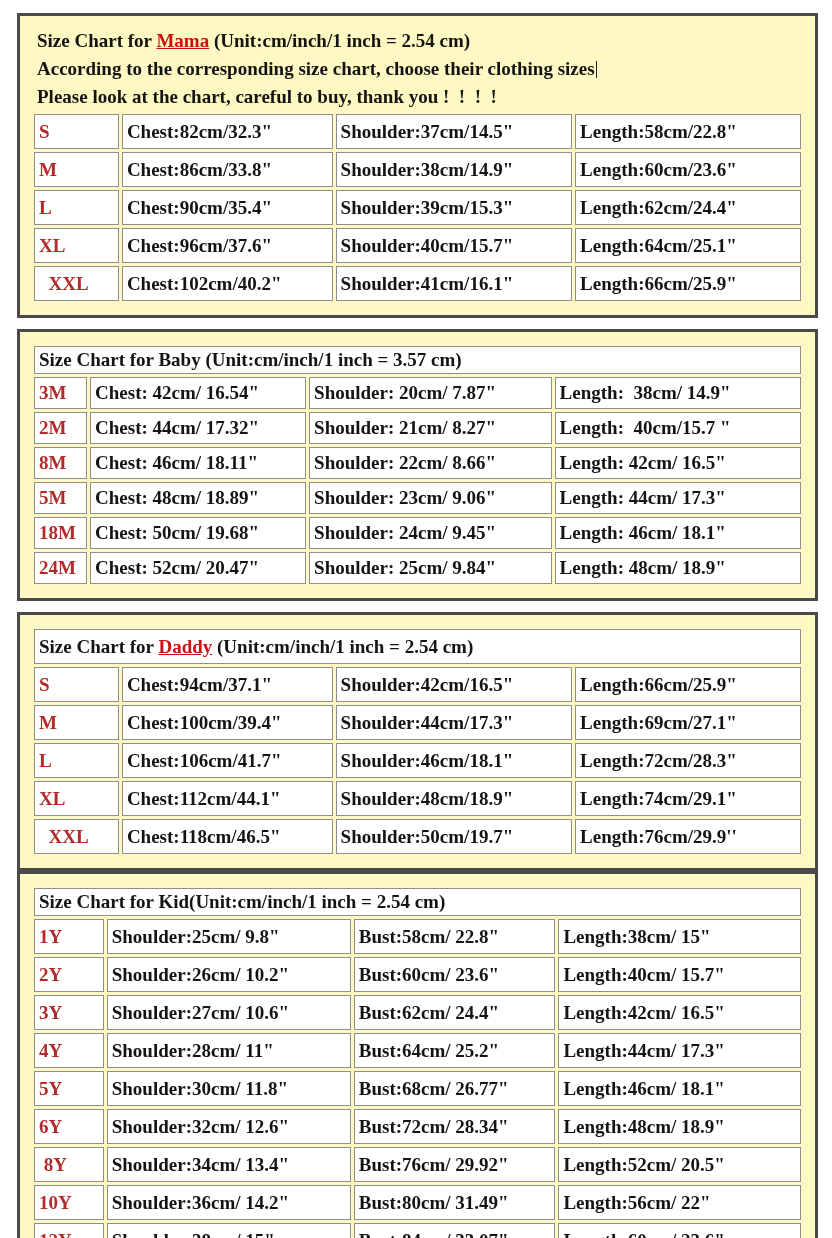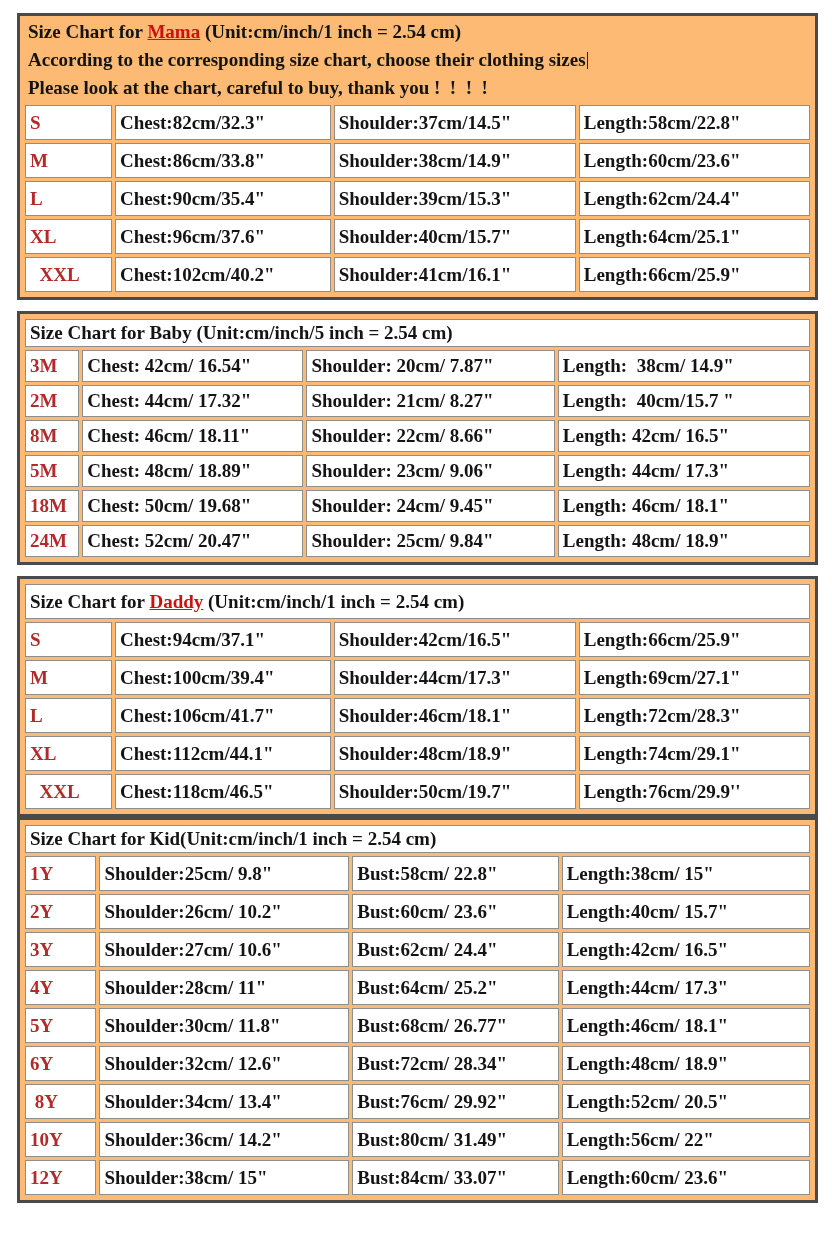--- a/index.html
+++ b/index.html
@@ -18,8 +18,8 @@
   }
   .chart-box {
     border: 3px solid #4a4a4a;
-    background: #fdba74;
-    padding: 2px;
+    background: #fef9c3;
+    padding: 11px;
   }
   .box-mama  { margin-bottom: 11px; }
   .box-baby  { margin-bottom: 11px; }

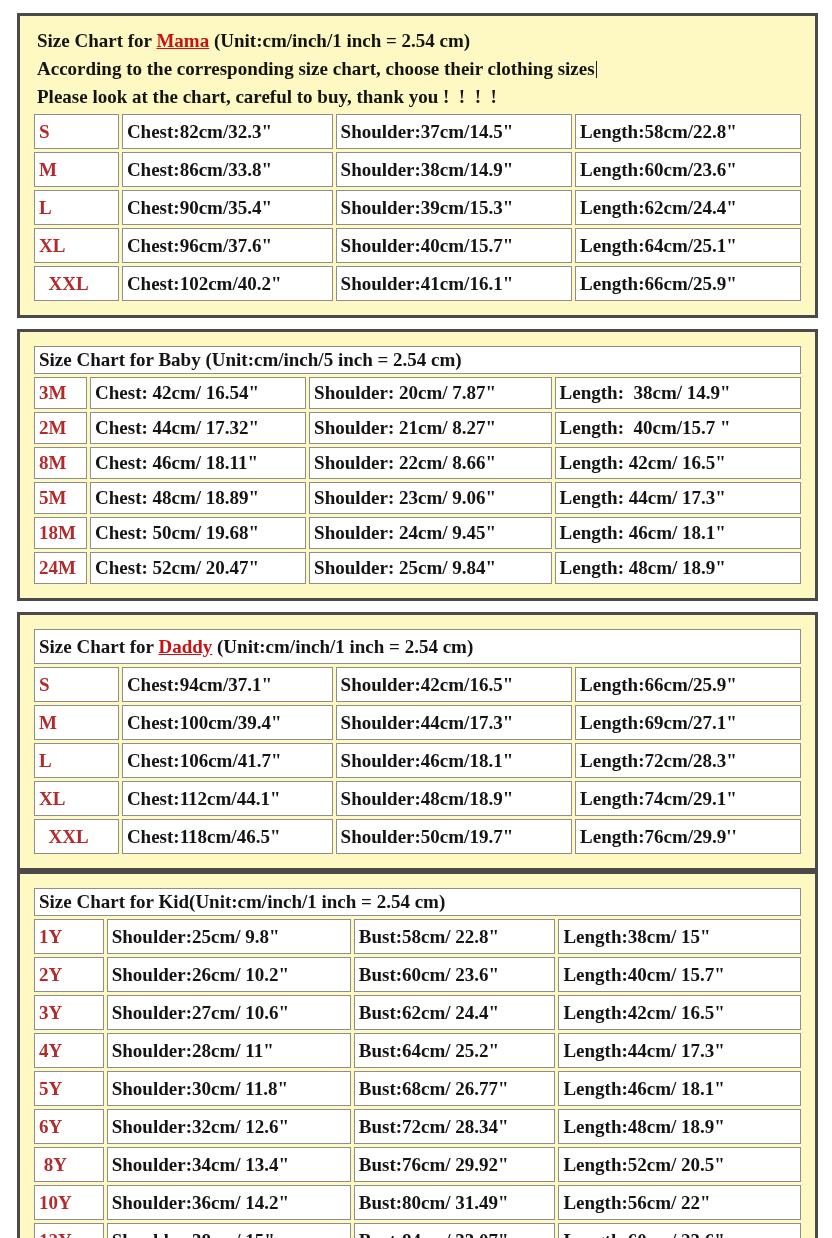--- a/index.html
+++ b/index.html
@@ -127,7 +127,7 @@
       </colgroup>
       <tbody>
         <tr>
-          <td class="header-cell" colspan="4">Size Chart for Baby (Unit:cm/inch/5 inch = 2.54 cm)</td>
+          <td class="header-cell" colspan="4">Size Chart for Baby (Unit:cm/inch/1 inch = 3.57 cm)</td>
         </tr>
       <tr>
             <td class="size-col">3M</td>

